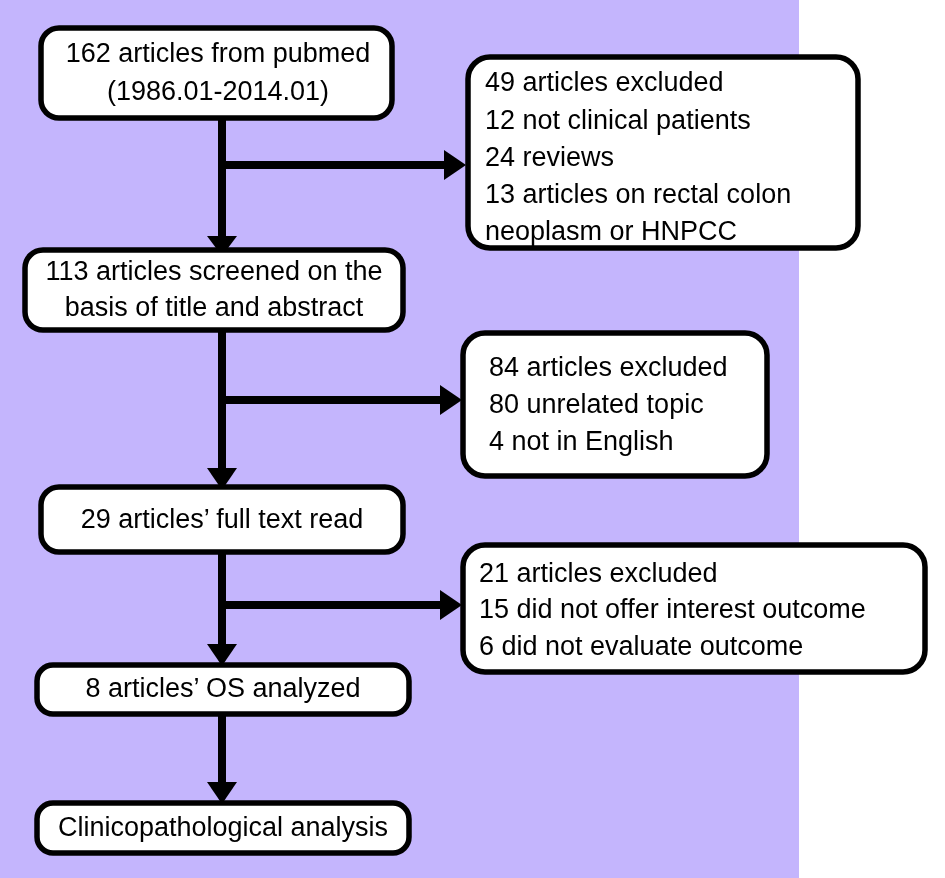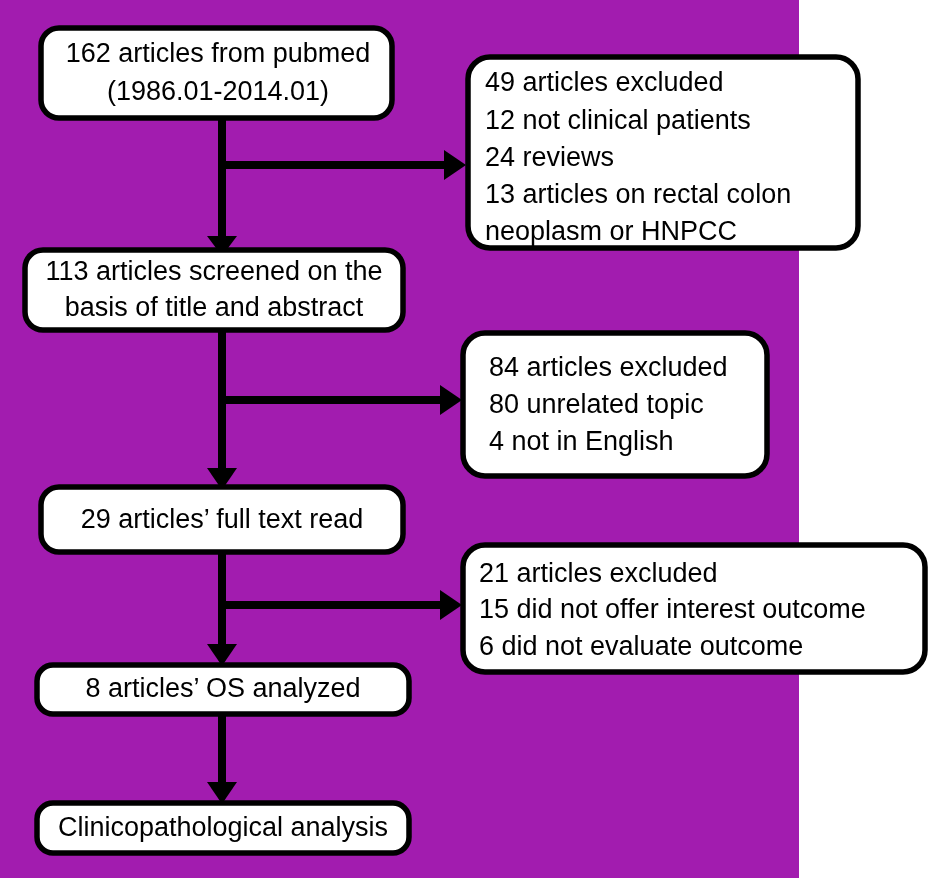--- a/index.html
+++ b/index.html
@@ -18,7 +18,7 @@
     position: relative;
     width: 799px;
     height: 878px;
-    background: #a21caf;
+    background: #c4b5fd;
   }
   svg#flow-svg {
     position: absolute;

